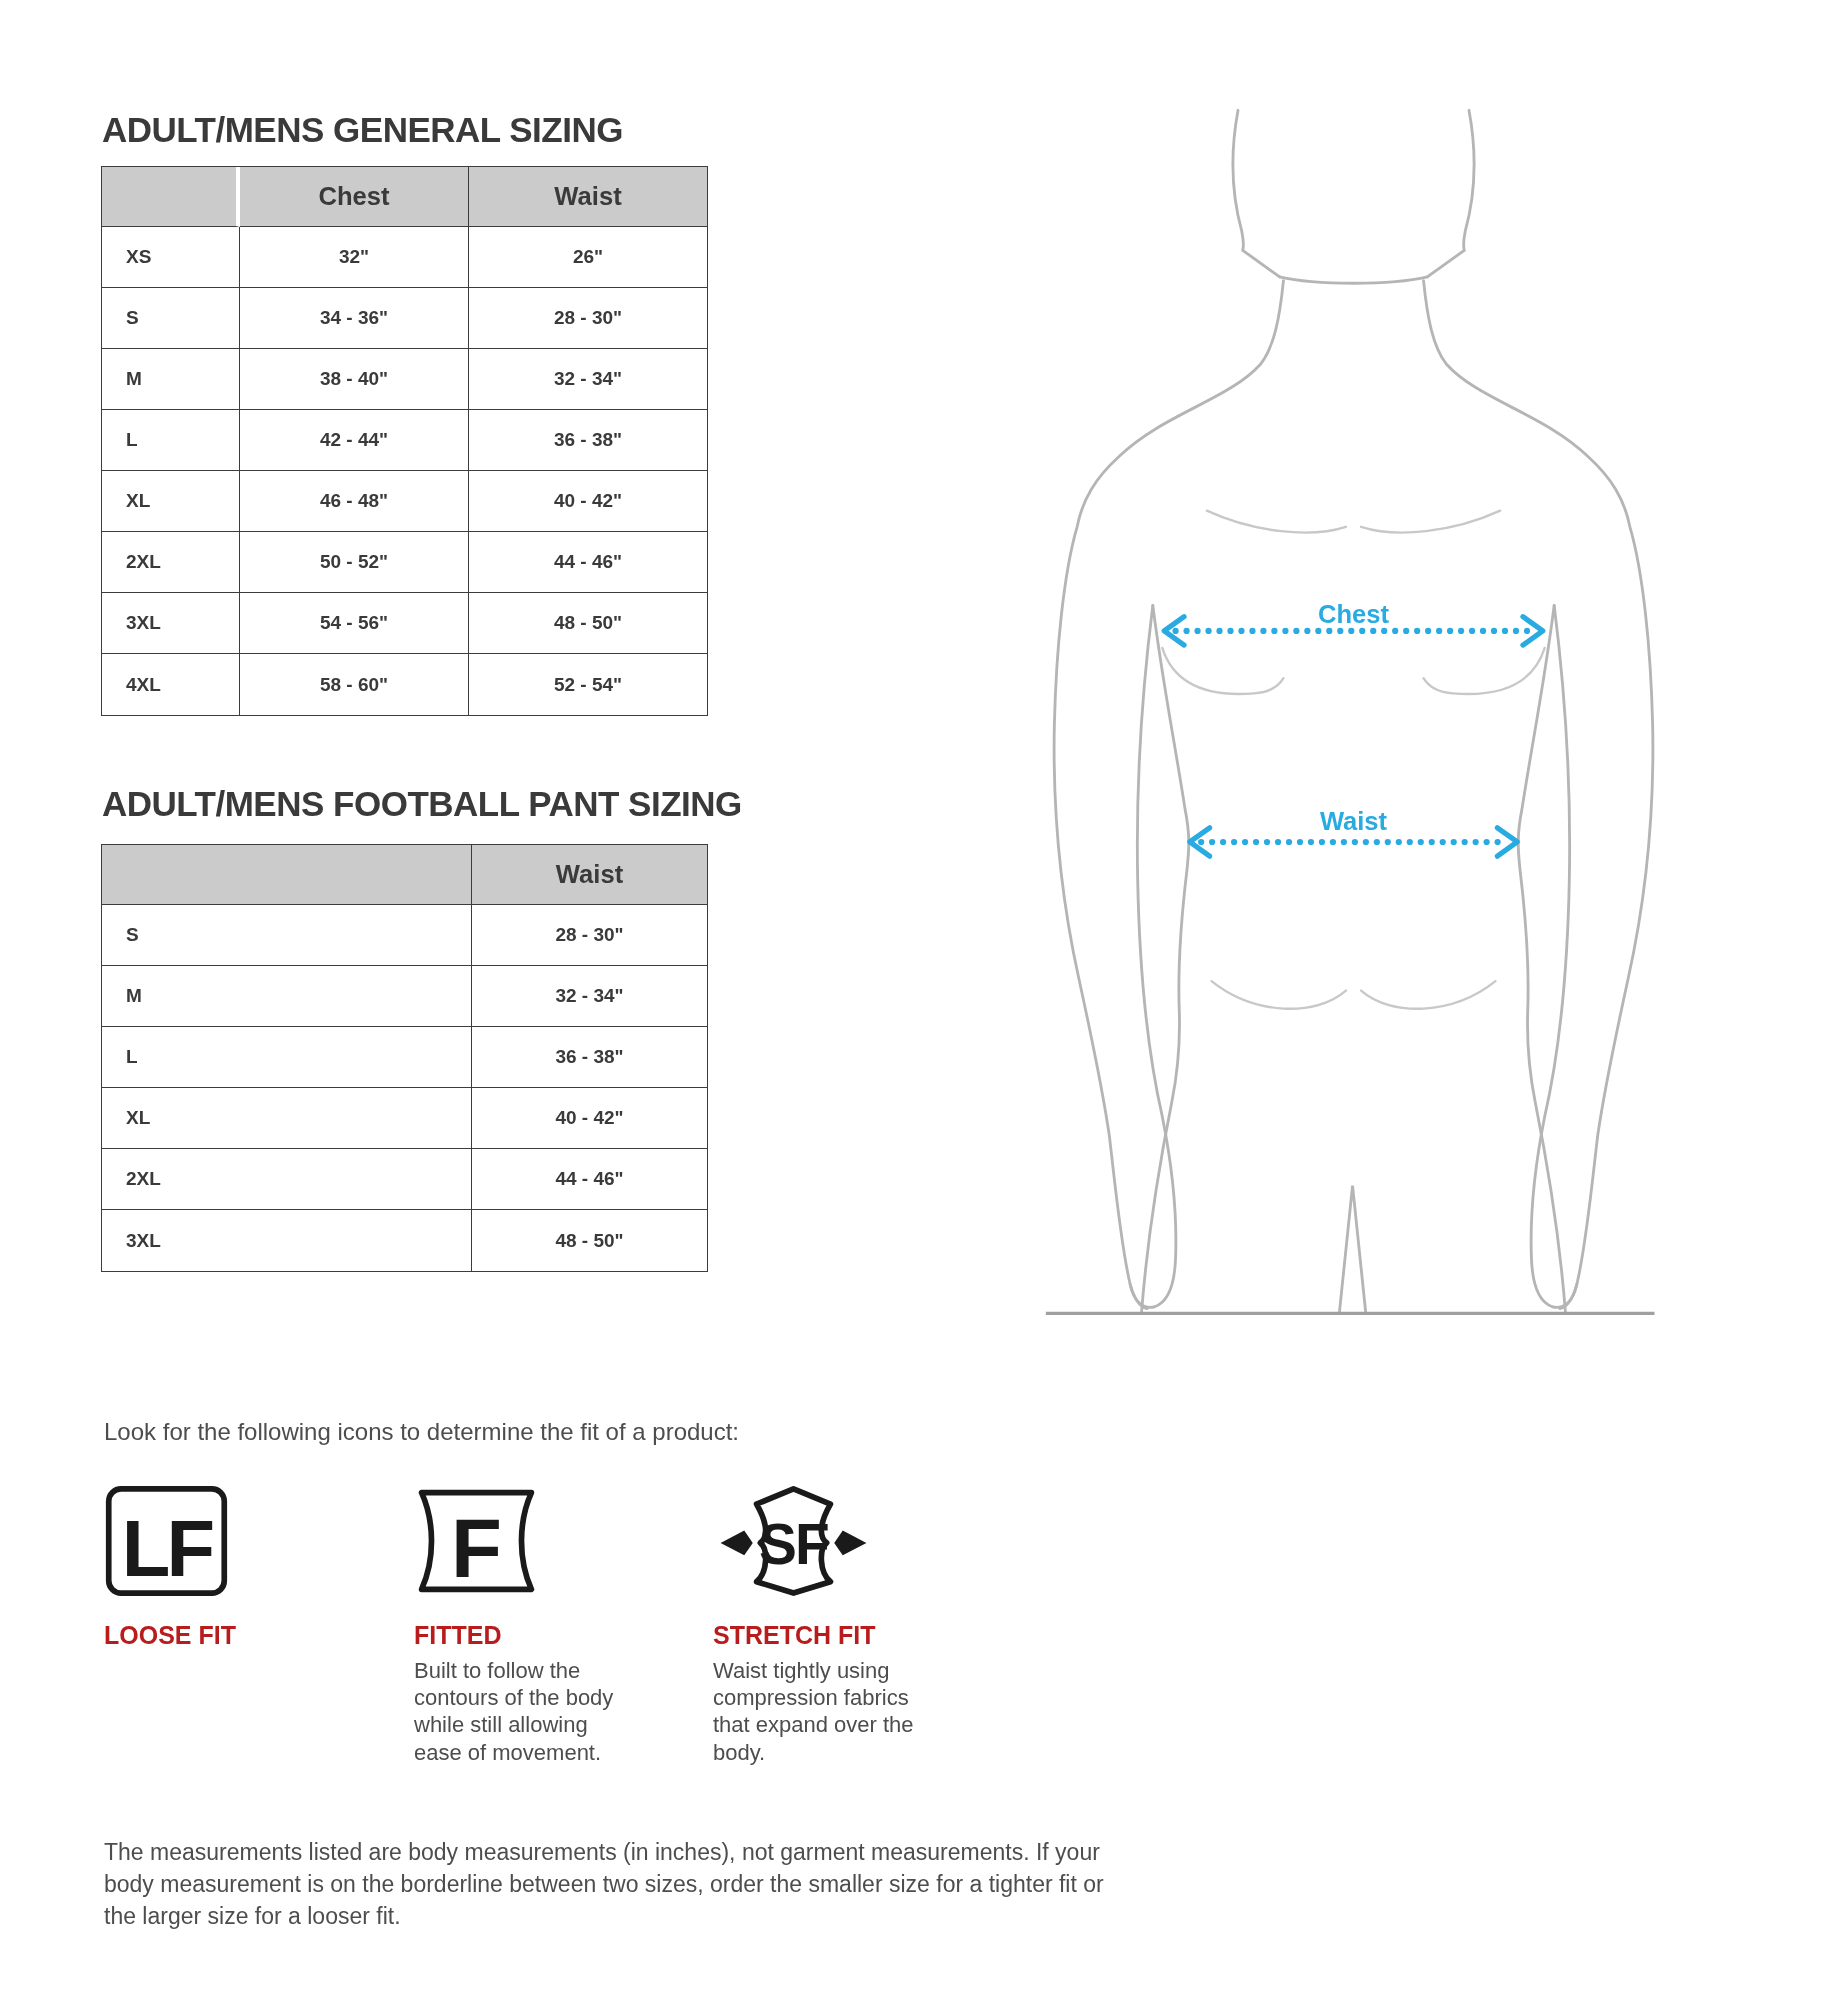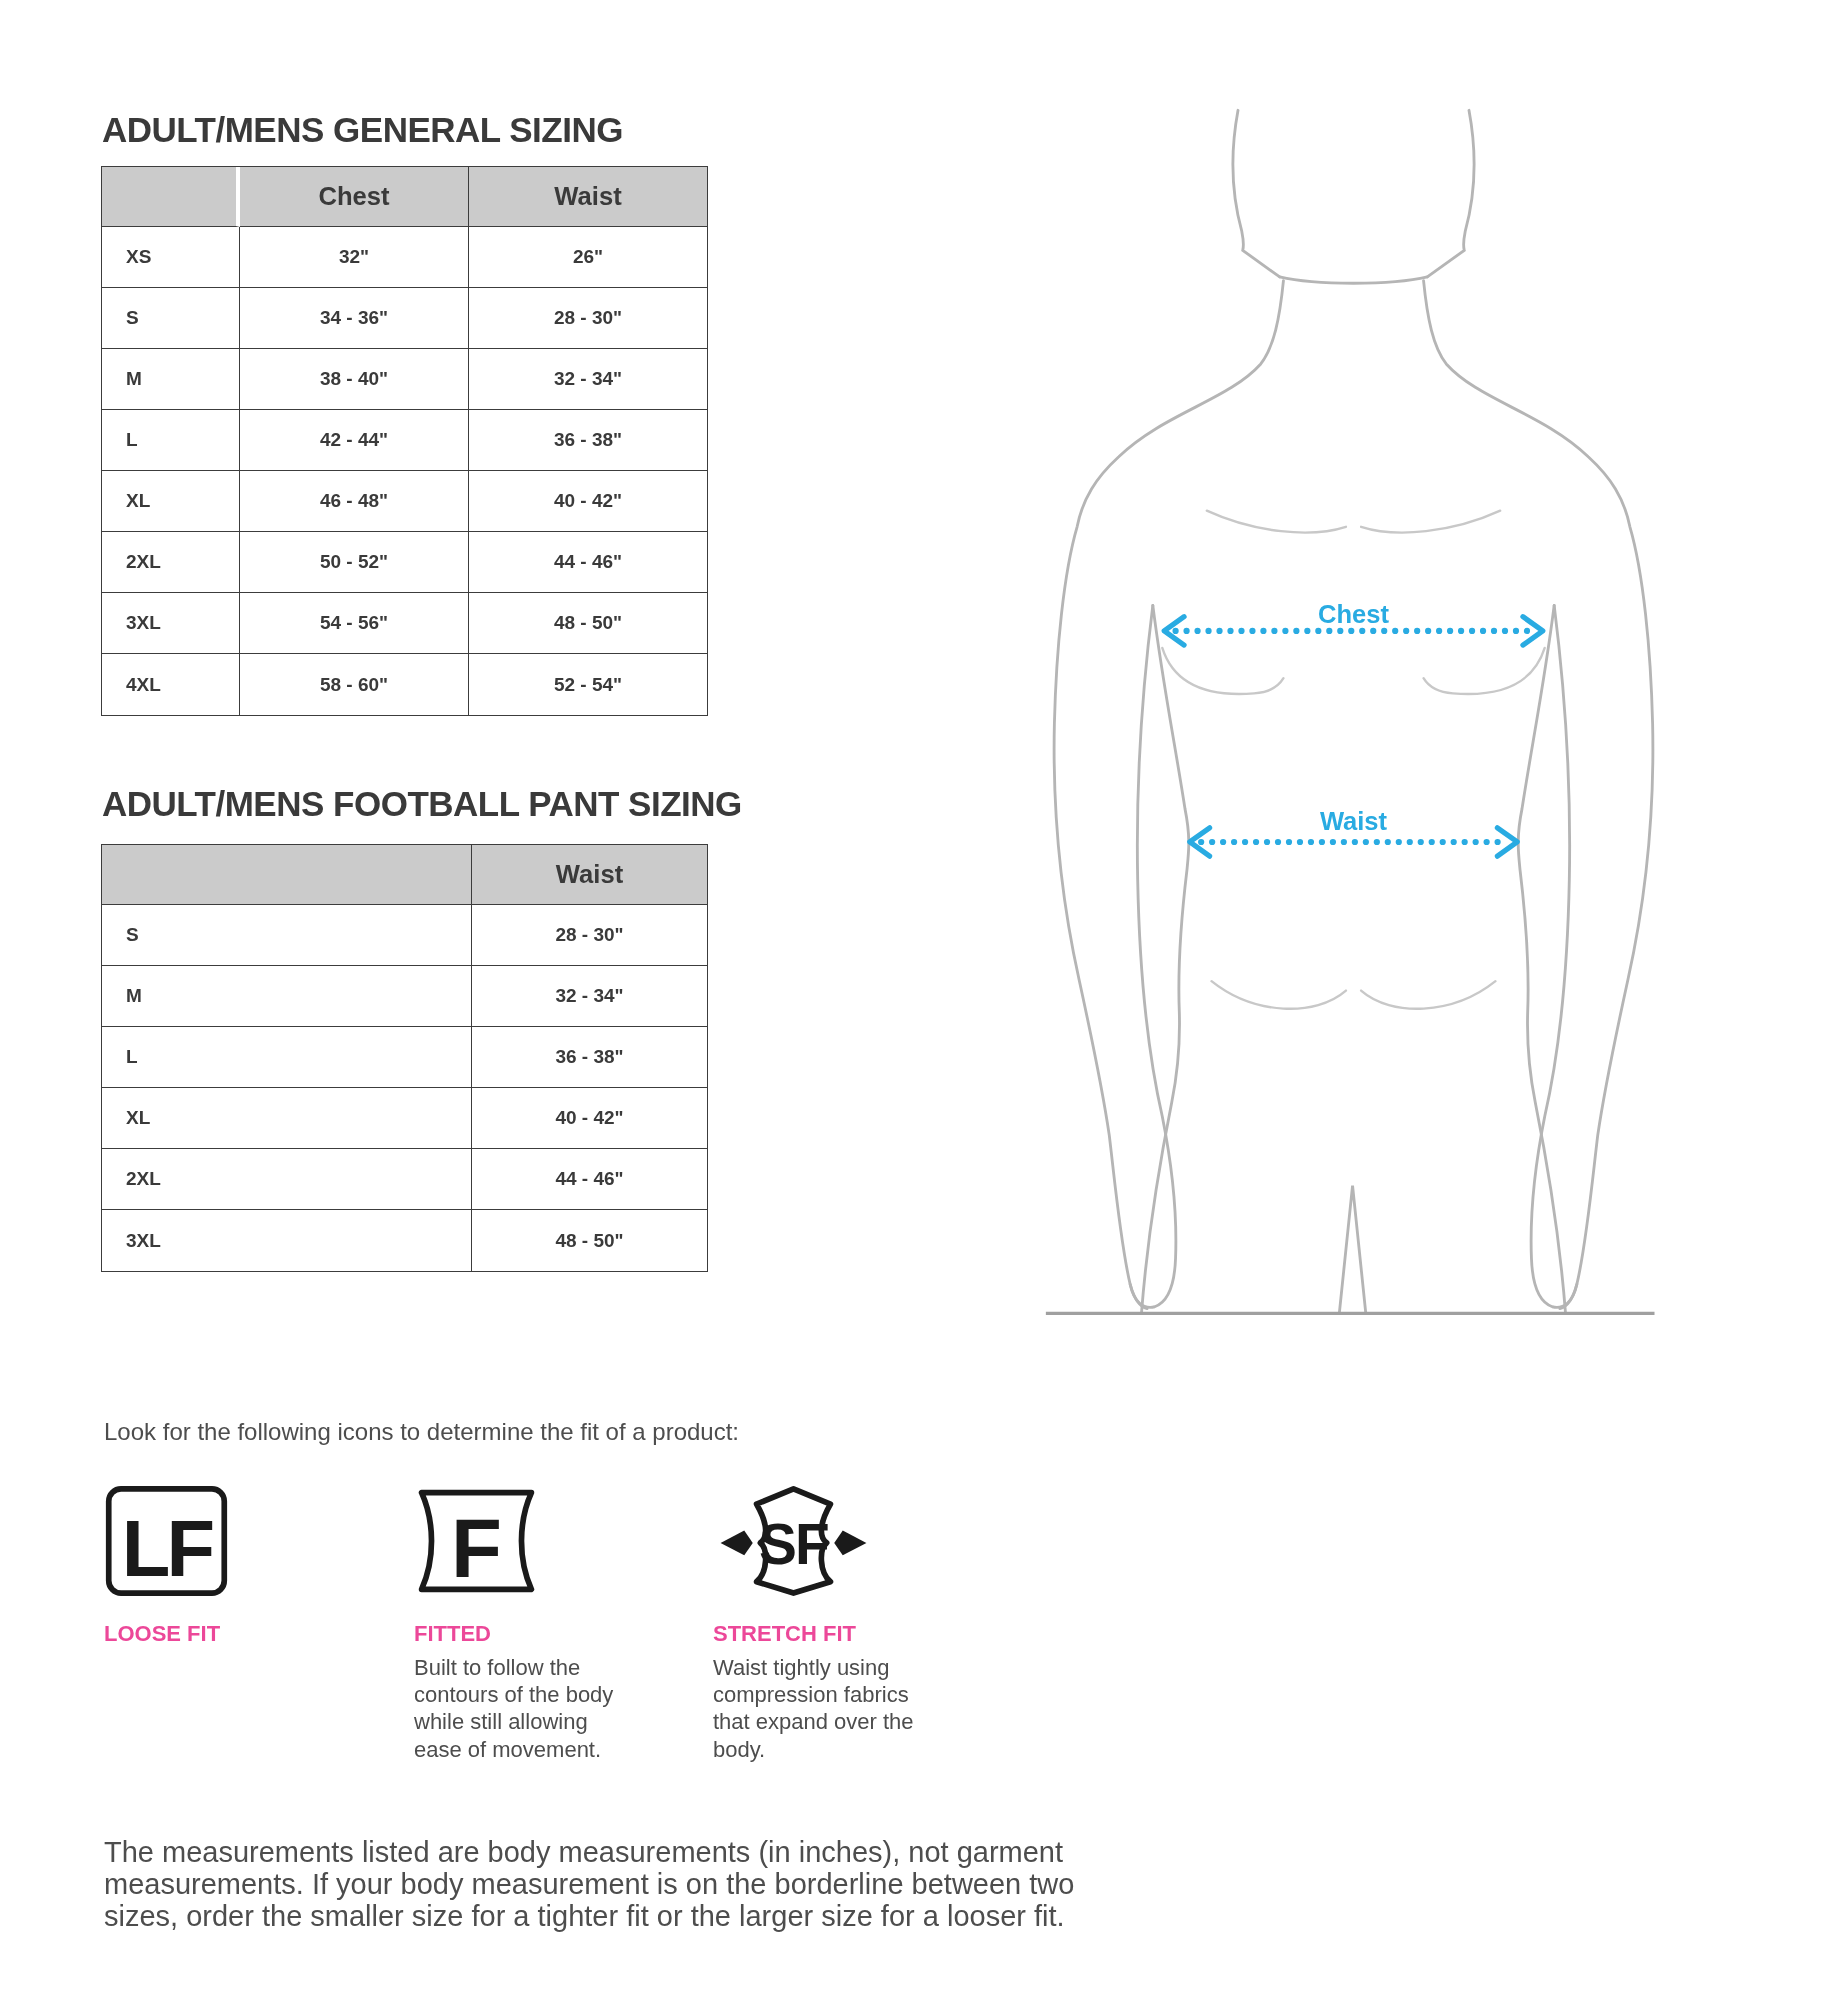--- a/index.html
+++ b/index.html
@@ -29,7 +29,7 @@
   #fit-col-fitted{left:414px;width:227px;}
   #fit-col-stretch{left:713px;width:227px;}
   .fit-icon{display:block;margin-bottom:23px;}
-  .fit-heading{font-size:22px;font-weight:bold;color:#ec4899;margin-top:15px;}
+  .fit-heading{font-size:25px;font-weight:bold;color:#b91c1c;margin-top:15px;}
   .fit-desc{font-size:22px;color:#4d4d4d;line-height:27.4px;margin-top:6.6px;}
   #footnote{position:absolute;left:104px;top:1836px;width:1032px;
         font-size:29px;color:#4d4d4d;line-height:32px;}

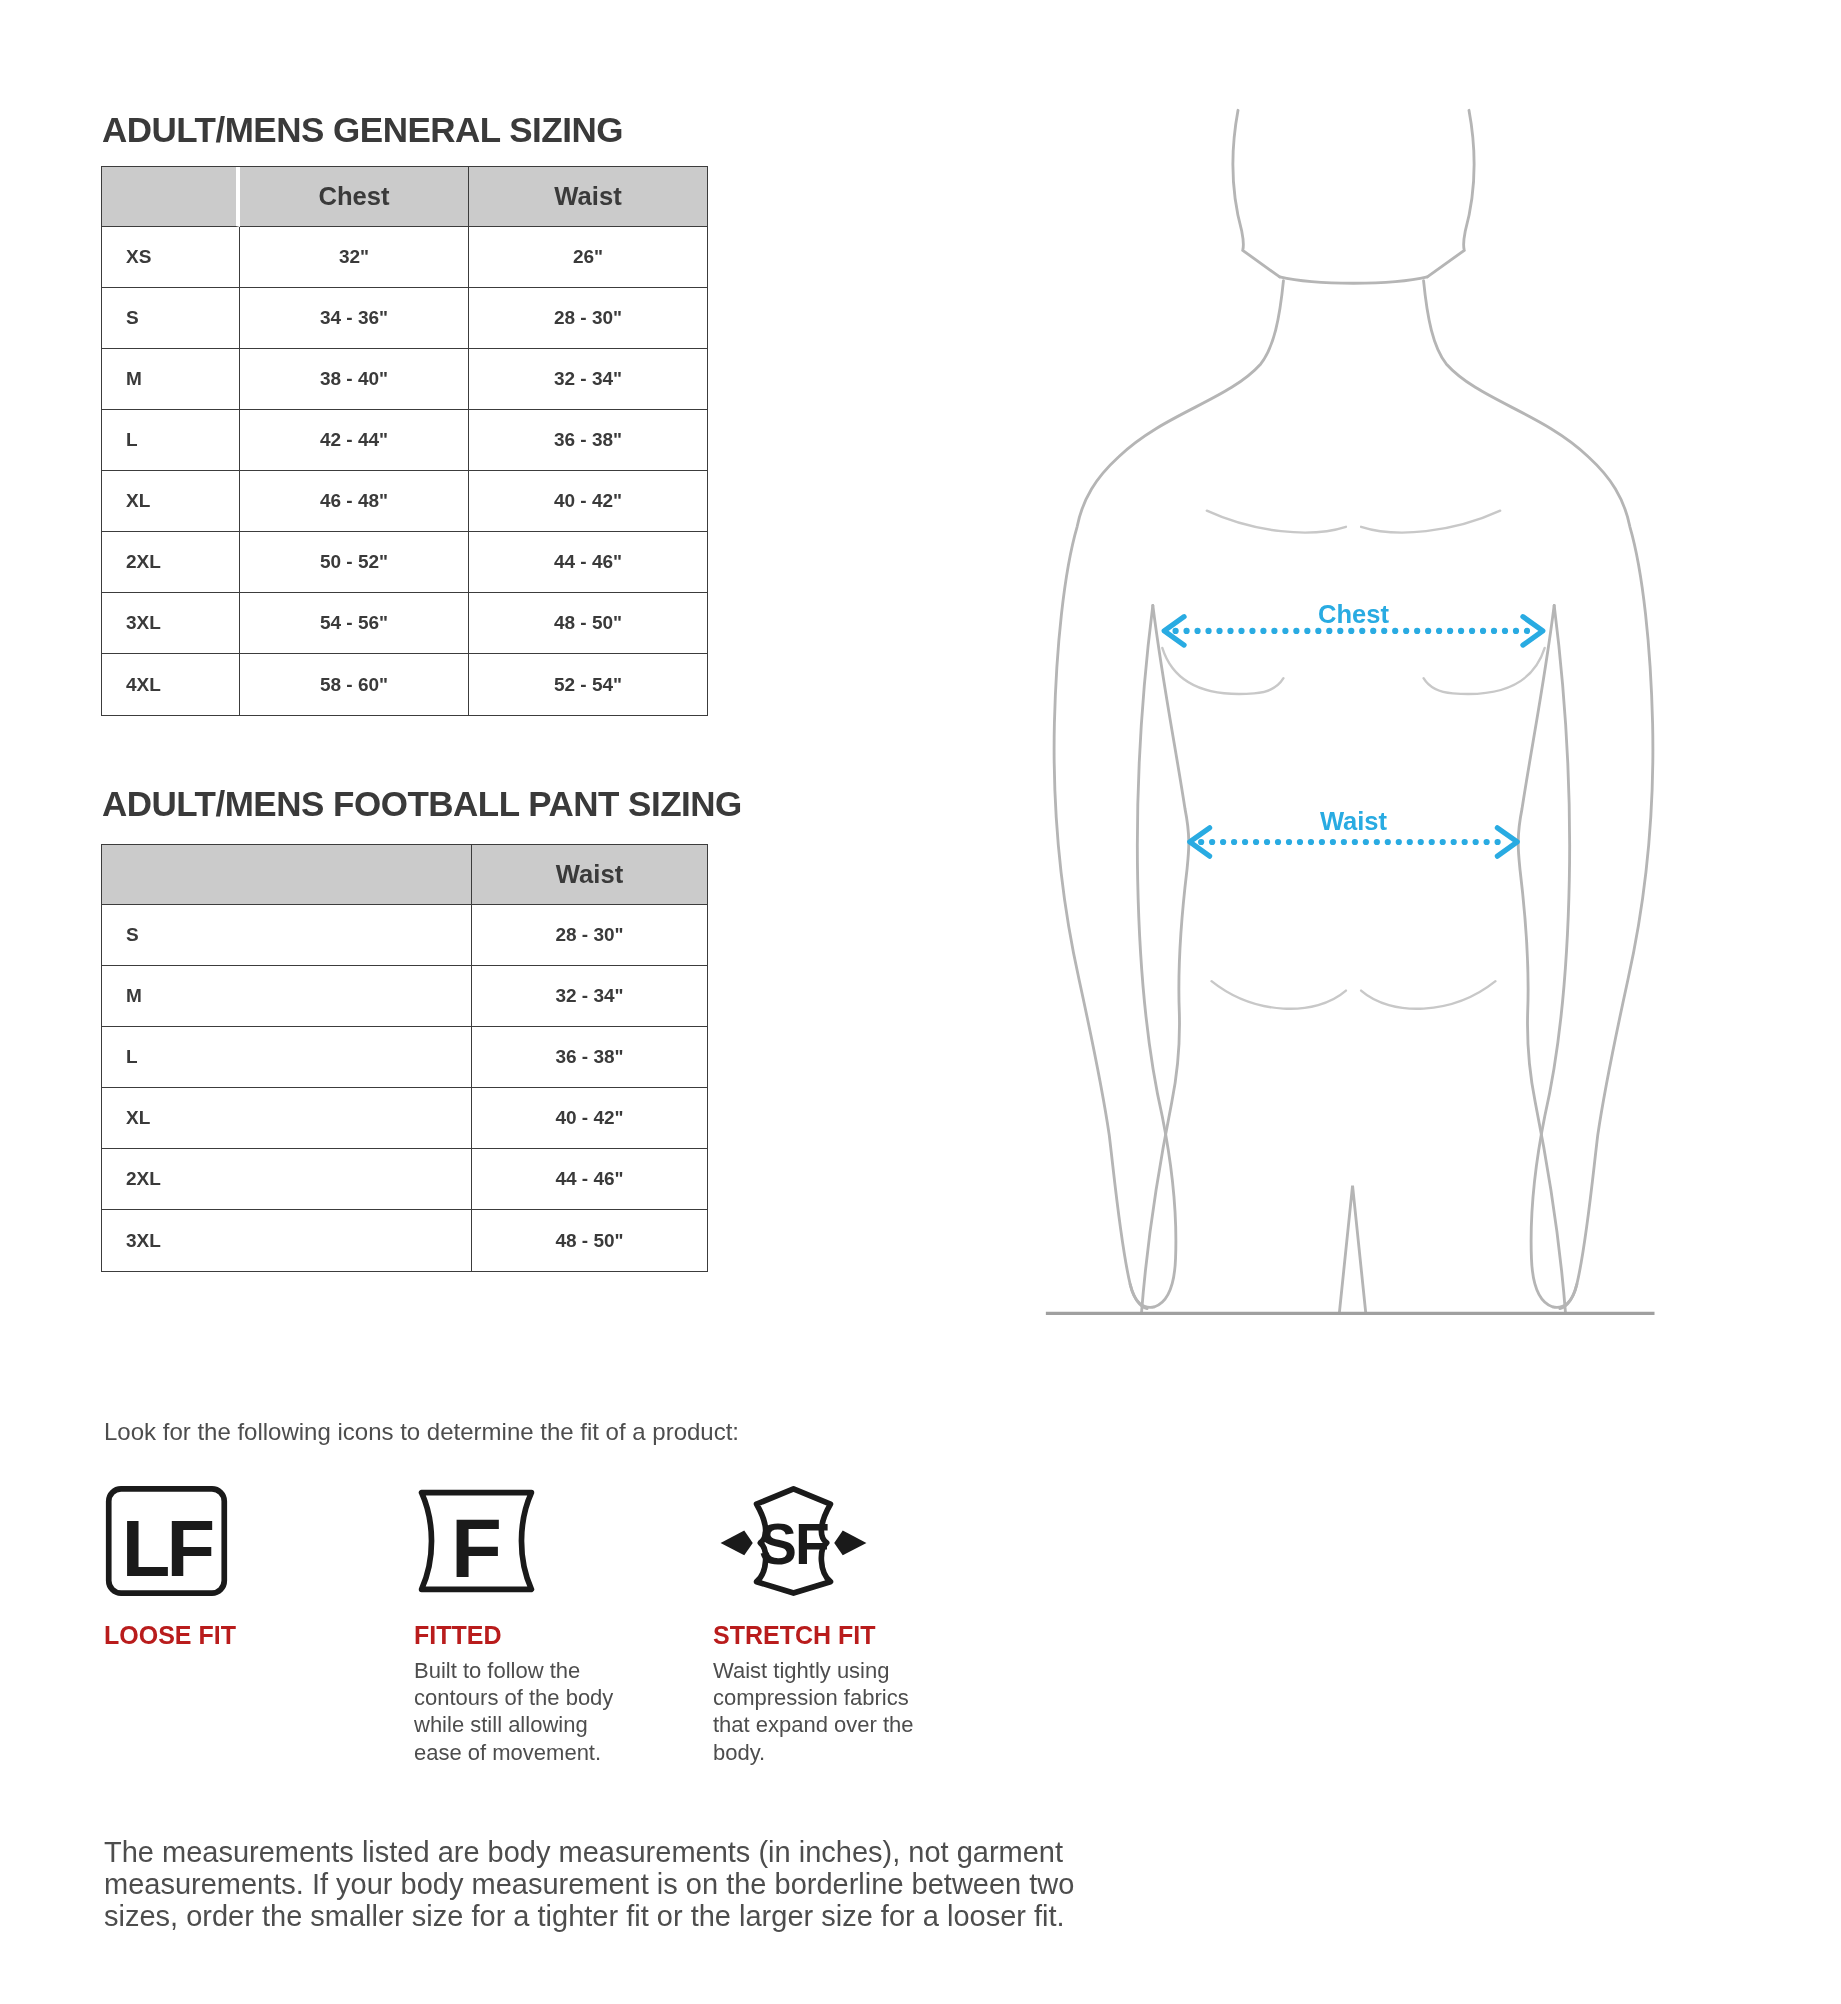--- a/index.html
+++ b/index.html
@@ -32,7 +32,7 @@
   .fit-heading{font-size:25px;font-weight:bold;color:#b91c1c;margin-top:15px;}
   .fit-desc{font-size:22px;color:#4d4d4d;line-height:27.4px;margin-top:6.6px;}
   #footnote{position:absolute;left:104px;top:1836px;width:1032px;
-        font-size:29px;color:#4d4d4d;line-height:32px;}
+        font-size:23px;color:#4d4d4d;line-height:32px;}
   svg text{font-family:"Liberation Sans", sans-serif;}
 </style>
 </head>

